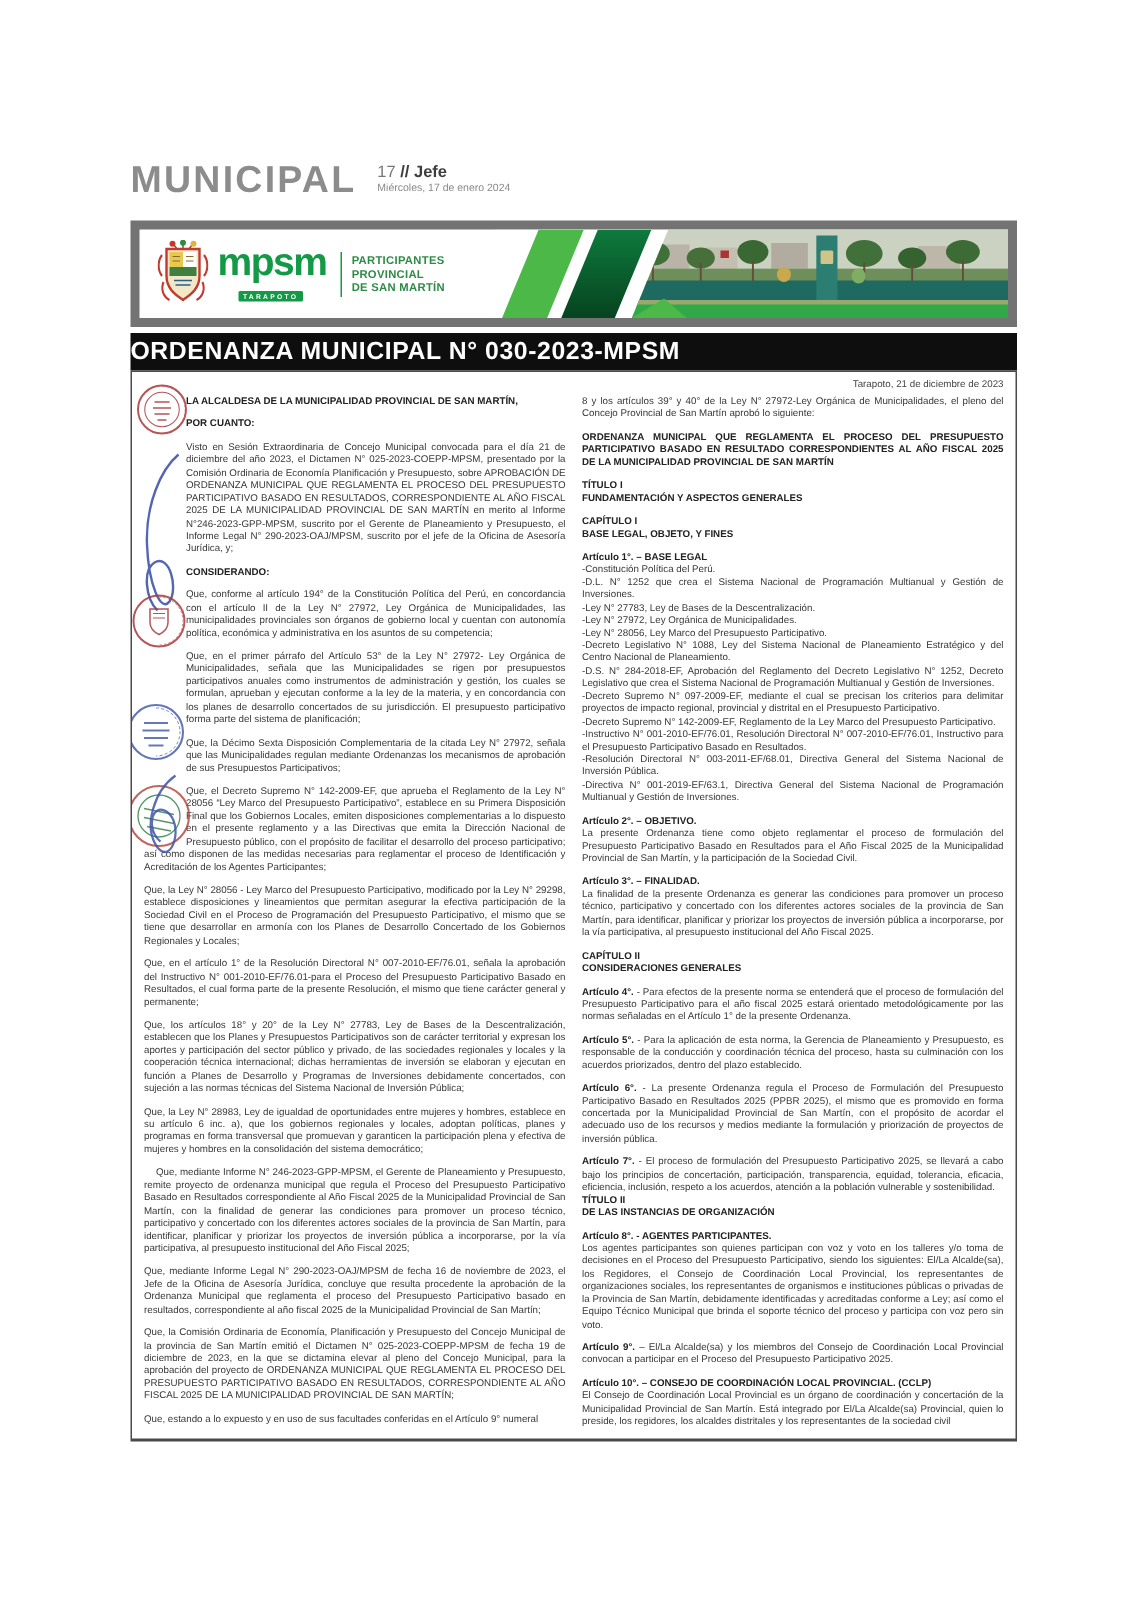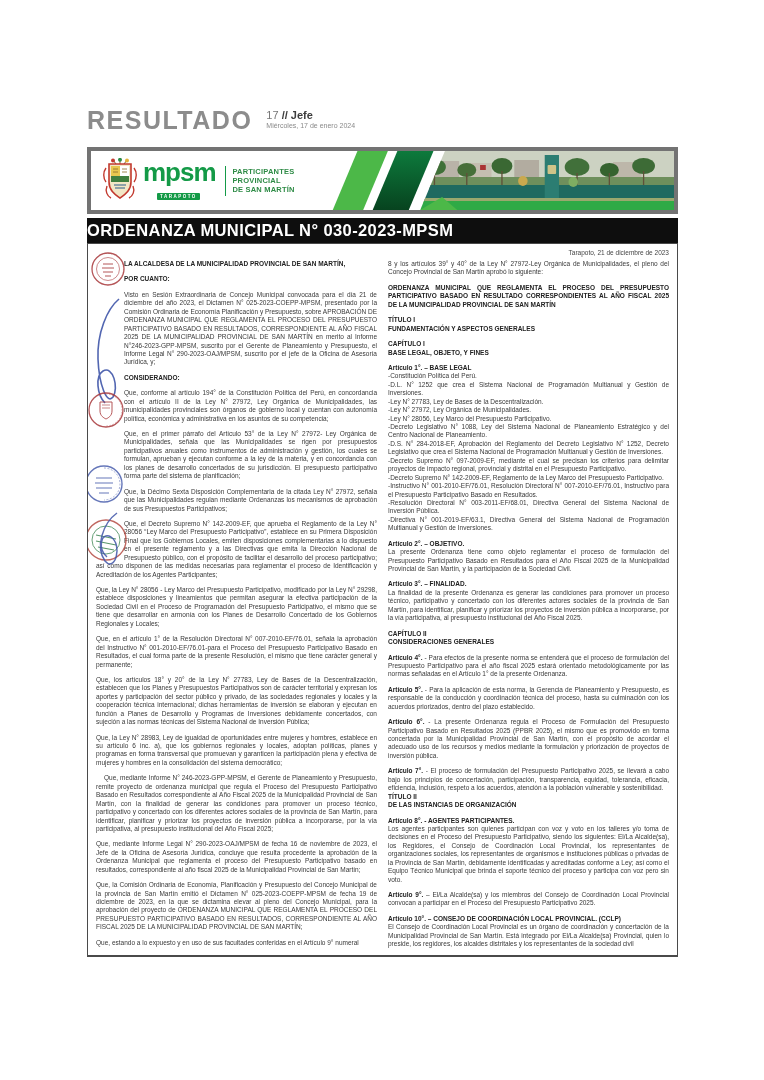--- a/index.html
+++ b/index.html
@@ -56,7 +56,7 @@
   <div class="content">
 
     <header class="masthead">
-      <h1 class="mast-title">RESULTADO</h1>
+      <h1 class="mast-title">MUNICIPAL</h1>
       <div class="mast-meta">
         <div class="mast-line1"><span>17</span> <span class="voces">// Jefe</span></div>
         <div class="mast-date">Miércoles, 17 de enero 2024</div>

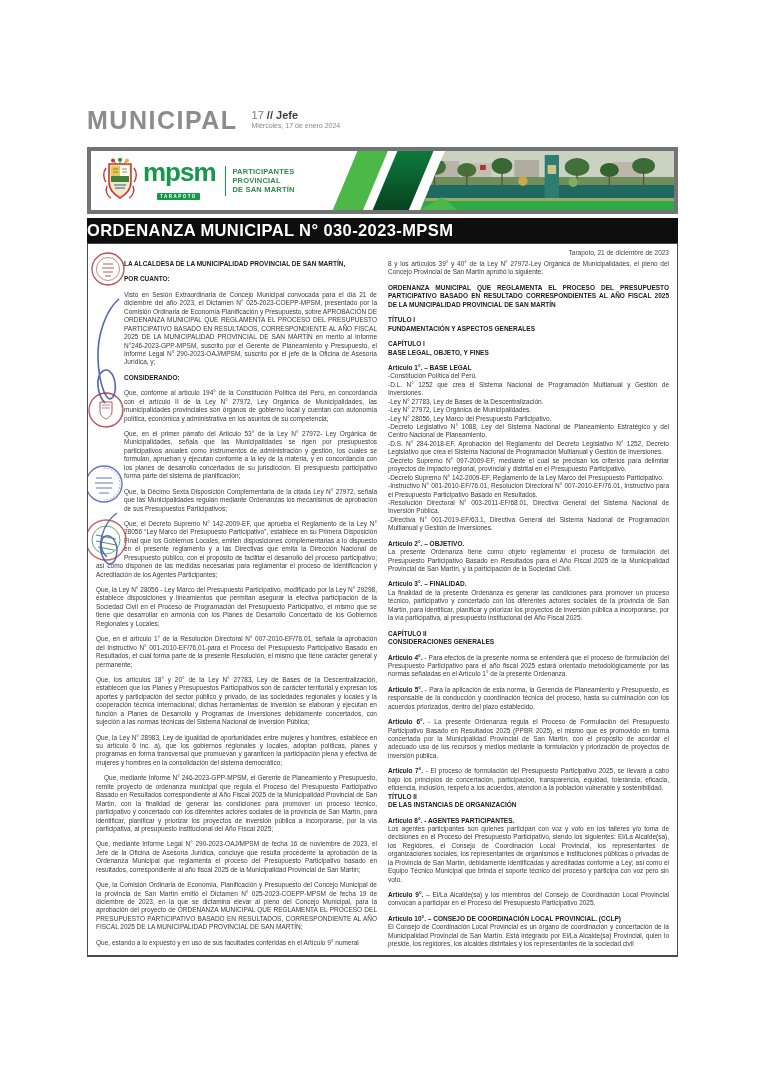--- a/index.html
+++ b/index.html
@@ -16,7 +16,7 @@
   .mast-date{font-size:7px;color:#8a8a8a;line-height:9px;}
 
   
-  .banner{height:59px;border:4px solid #737373;display:flex;background:#fff;overflow:hidden;}
+  .banner{height:59px;border:6px solid #737373;display:flex;background:#fff;overflow:hidden;}
   .logo-zone{width:225px;display:flex;align-items:center;padding-left:12px;flex-shrink:0;}
   .crest{width:34px;height:46px;flex-shrink:0;}
   .logo-text{margin-left:6px;}

